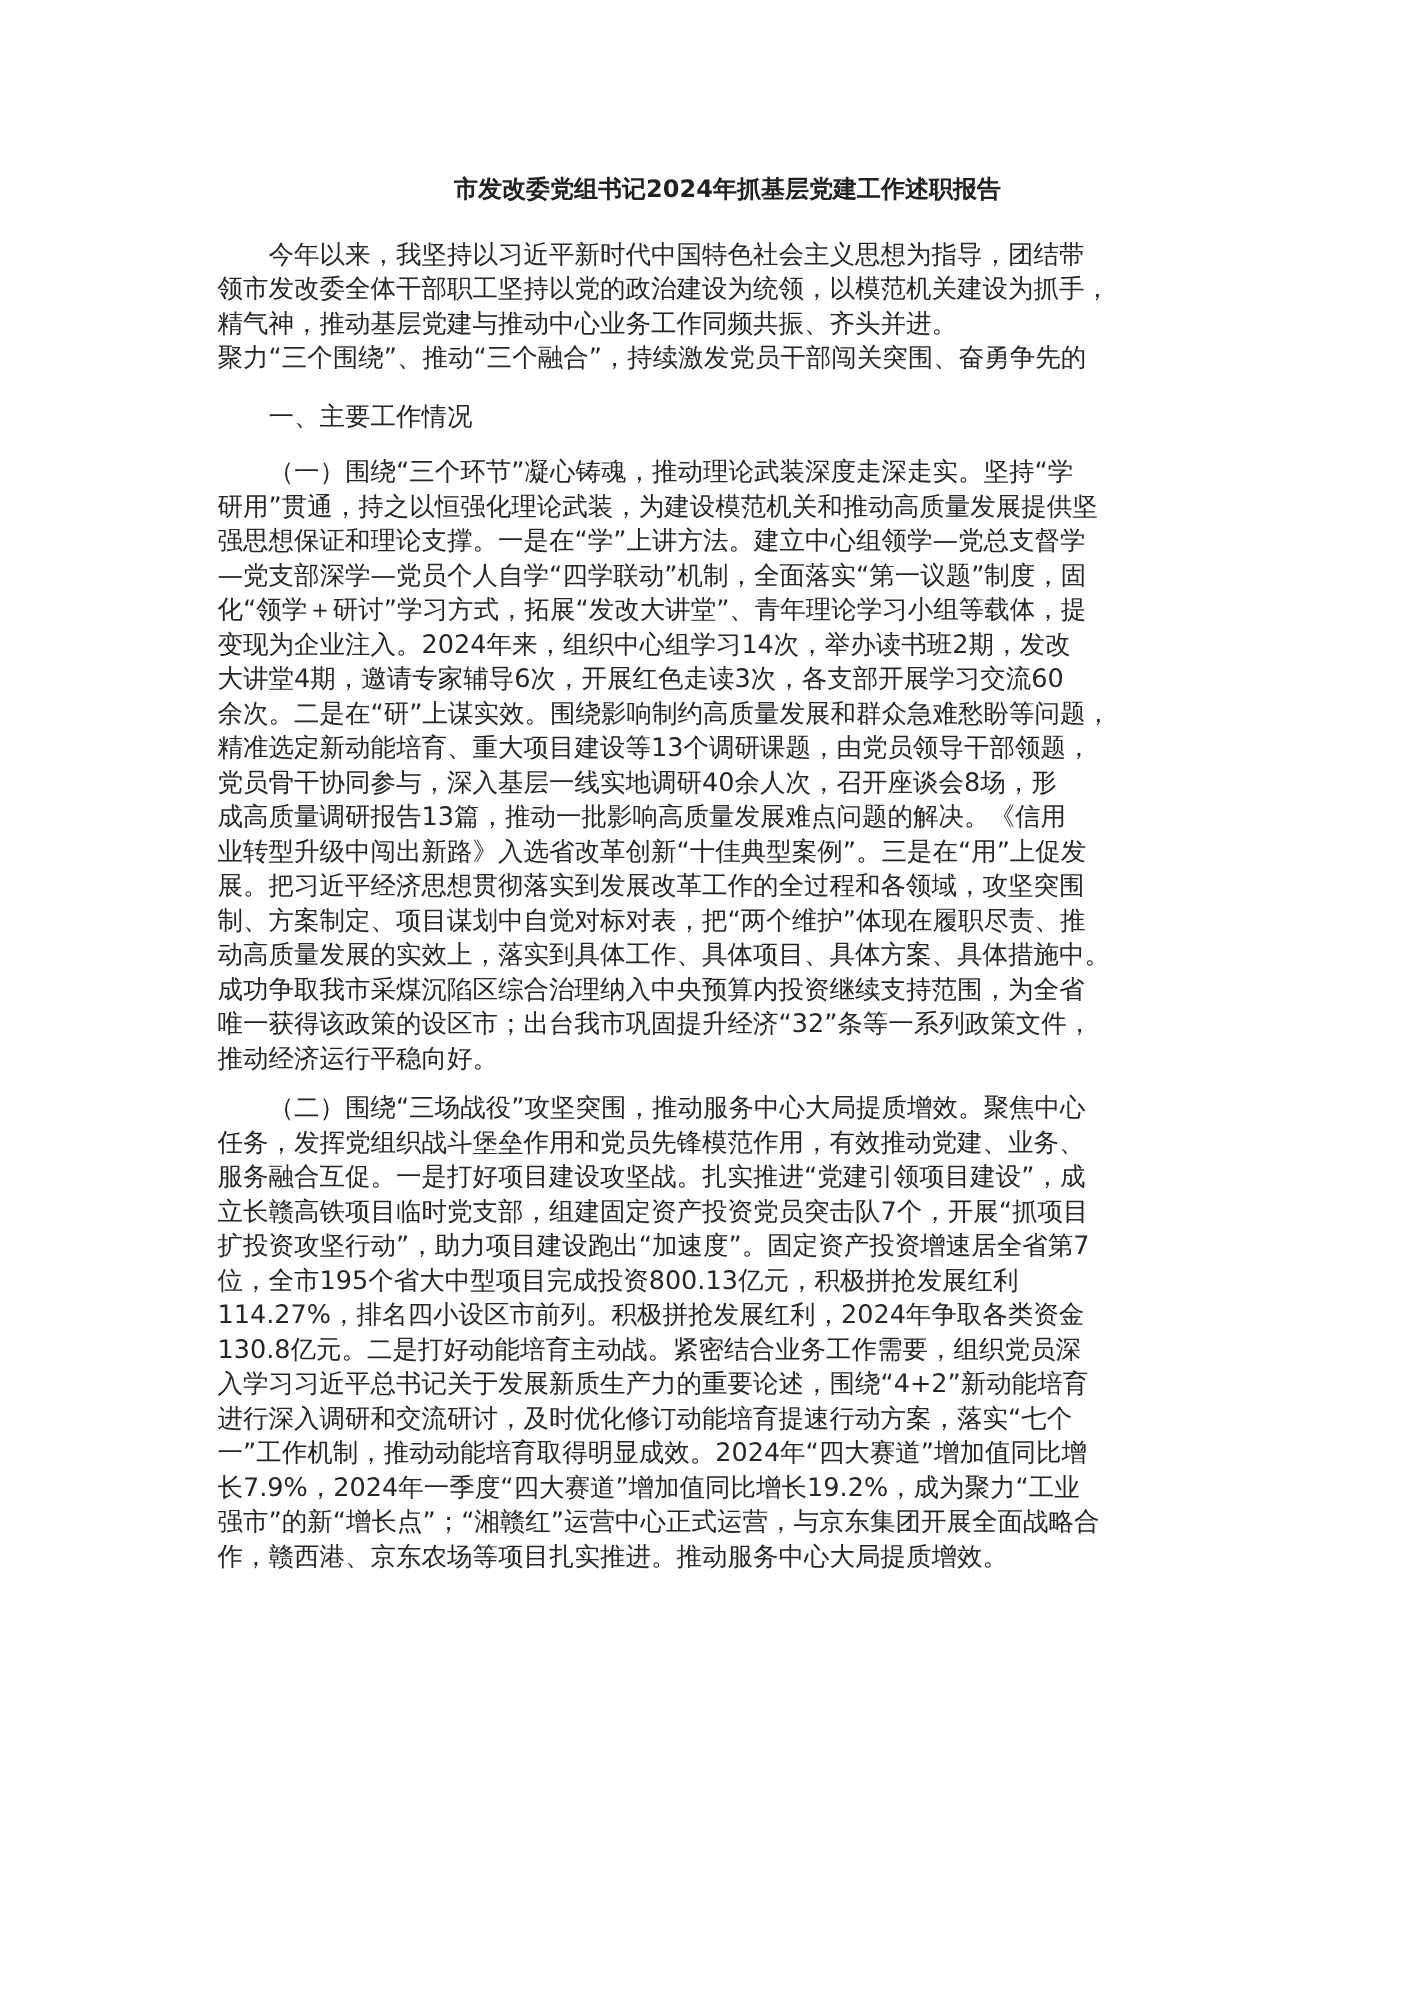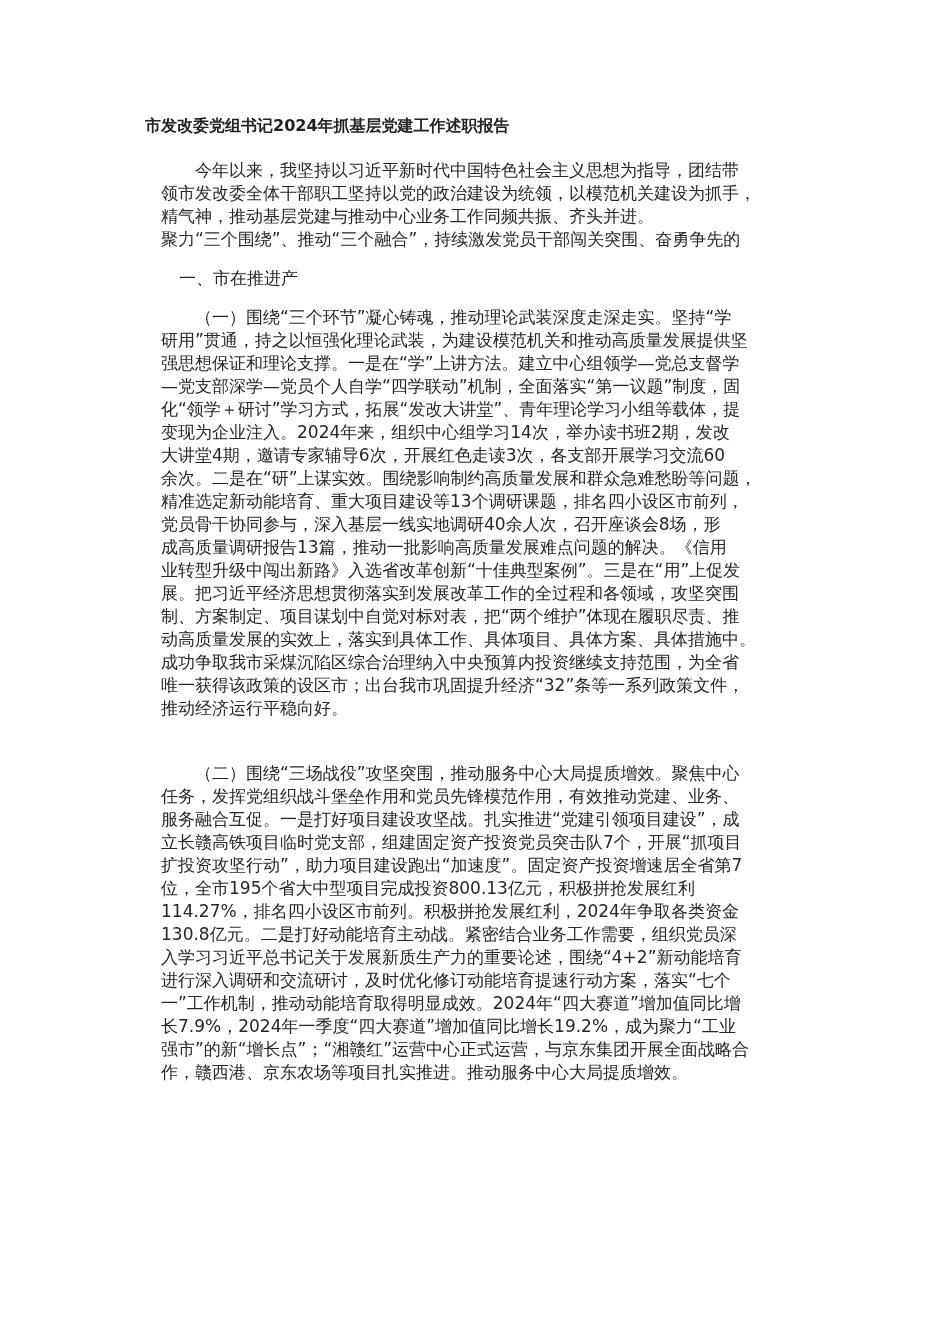--- a/index.html
+++ b/index.html
@@ -10,7 +10,7 @@
     color: #262626;
   }
   .title {
-    font-size: 16px; line-height: 26px; margin: 0 0 20px 0;
+    text-align: center; font-size: 16px; line-height: 26px; margin: 0 0 20px 0;
     color: #222;
   }
   .para {

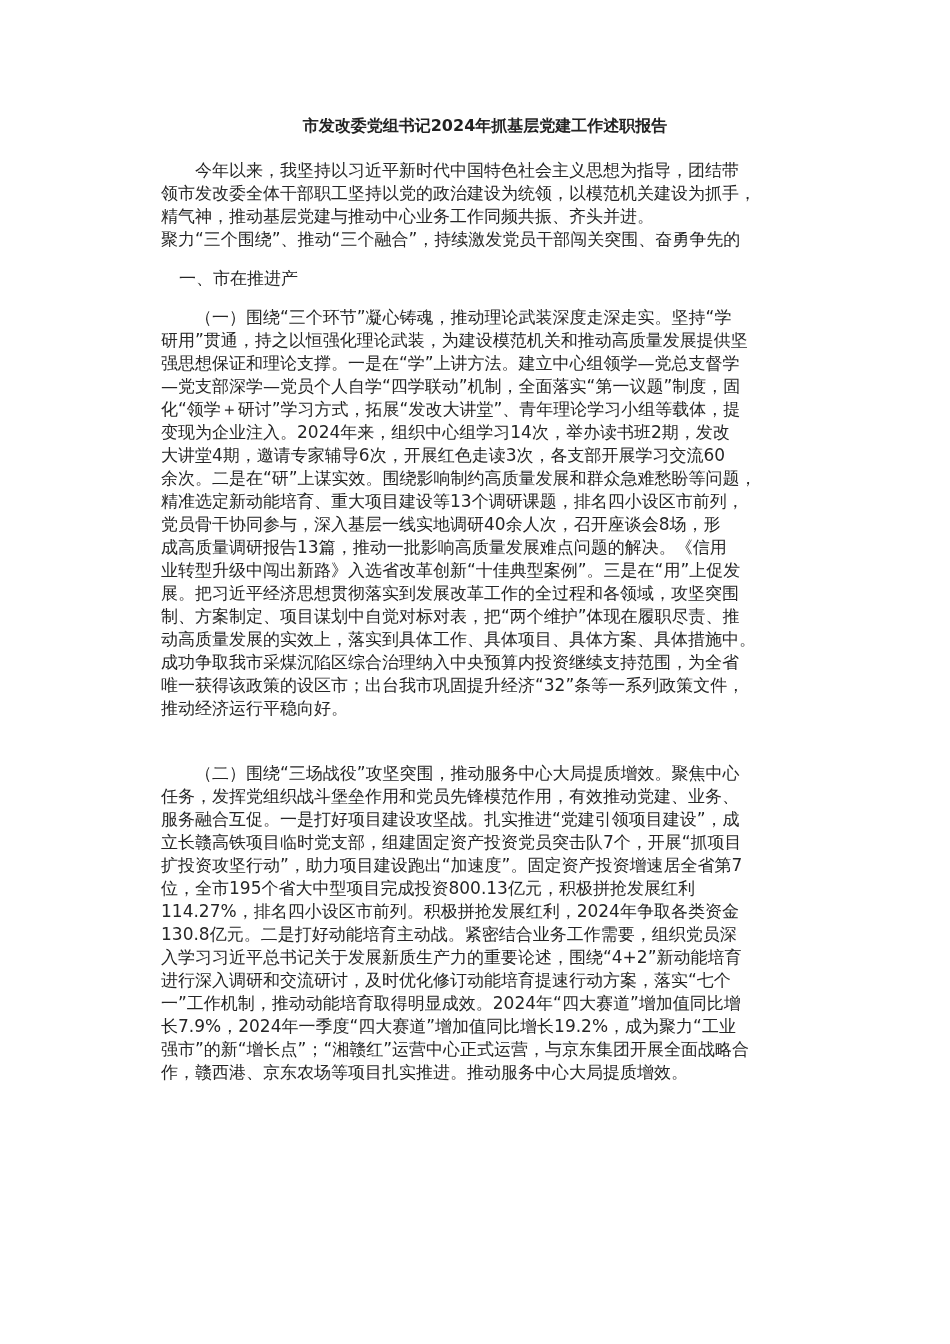--- a/index.html
+++ b/index.html
@@ -14,7 +14,7 @@
     color: #222;
   }
   .para {
-    font-size: 17px; line-height: 23px; margin: 16px; text-indent: 2em;
+    font-size: 17px; line-height: 23px; margin: 0; text-indent: 2em;
     letter-spacing: 0px; text-align: justify;
   }
   .line { display: block; white-space: nowrap; text-indent: 0; }

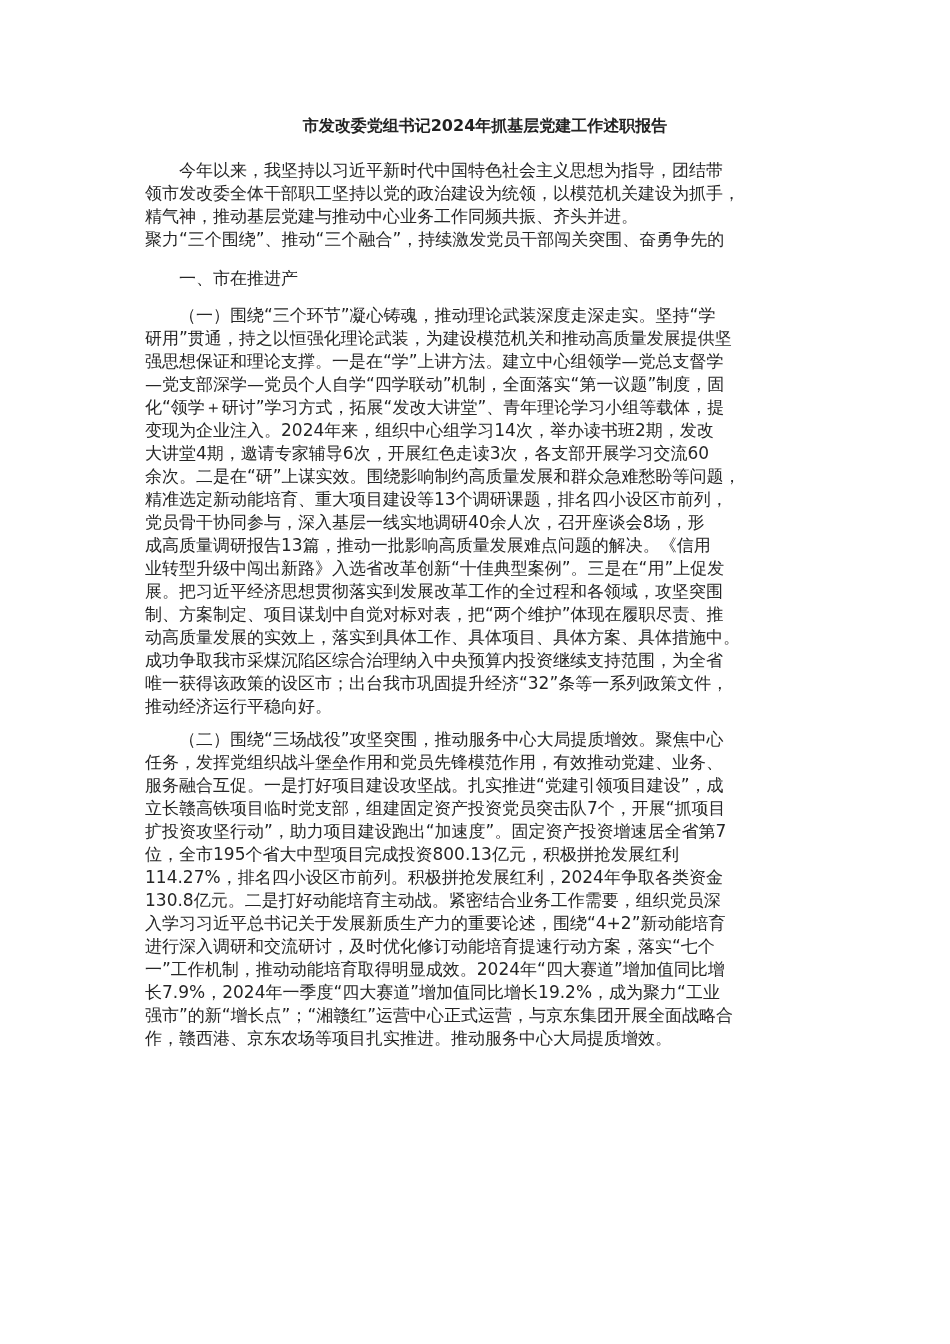--- a/index.html
+++ b/index.html
@@ -35,7 +35,7 @@
     <span class="line">聚力“三个围绕”、推动“三个融合”，持续激发党员干部闯关突围、奋勇争先的</span>
   </p>
 
-  <div class="heading">一、市在推进产</div>
+  <div class="heading">一、主要工作情况</div>
 
   <p class="para" style="text-indent:0">
     <span class="line first">（一）围绕“三个环节”凝心铸魂，推动理论武装深度走深走实。坚持“学</span>

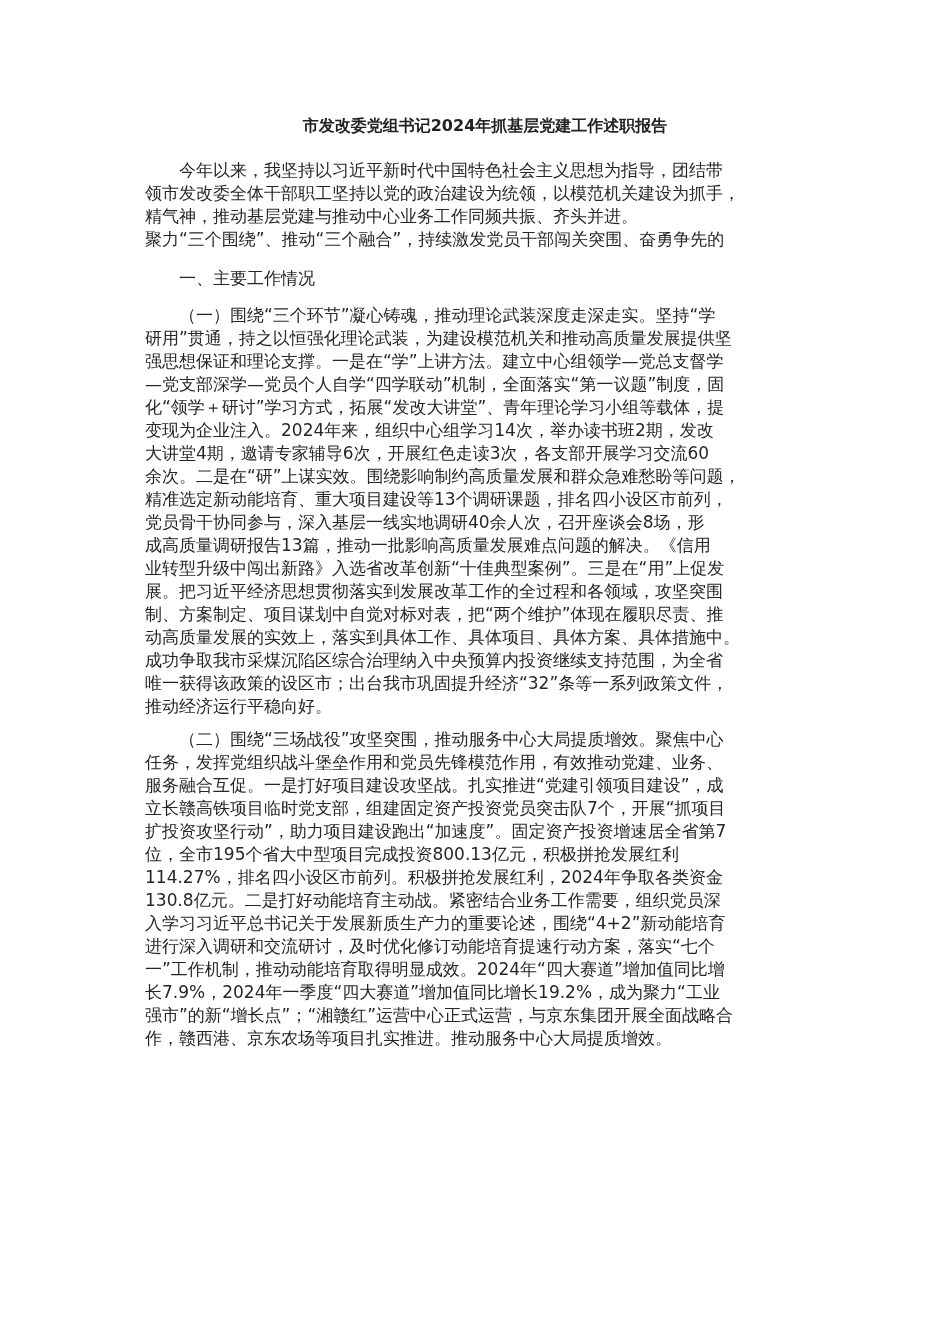--- a/index.html
+++ b/index.html
@@ -46,7 +46,7 @@
     <span class="line">变现为企业注入。2024年来，组织中心组学习14次，举办读书班2期，发改</span>
     <span class="line">大讲堂4期，邀请专家辅导6次，开展红色走读3次，各支部开展学习交流60</span>
     <span class="line">余次。二是在“研”上谋实效。围绕影响制约高质量发展和群众急难愁盼等问题，</span>
-    <span class="line">精准选定新动能培育、重大项目建设等13个调研课题，排名四小设区市前列，</span>
+    <span class="line">精准选定新动能培育、重大项目建设等13个调研课题，由党员领导干部领题，</span>
     <span class="line">党员骨干协同参与，深入基层一线实地调研40余人次，召开座谈会8场，形</span>
     <span class="line">成高质量调研报告13篇，推动一批影响高质量发展难点问题的解决。《信用</span>
     <span class="line">业转型升级中闯出新路》入选省改革创新“十佳典型案例”。三是在“用”上促发</span>

